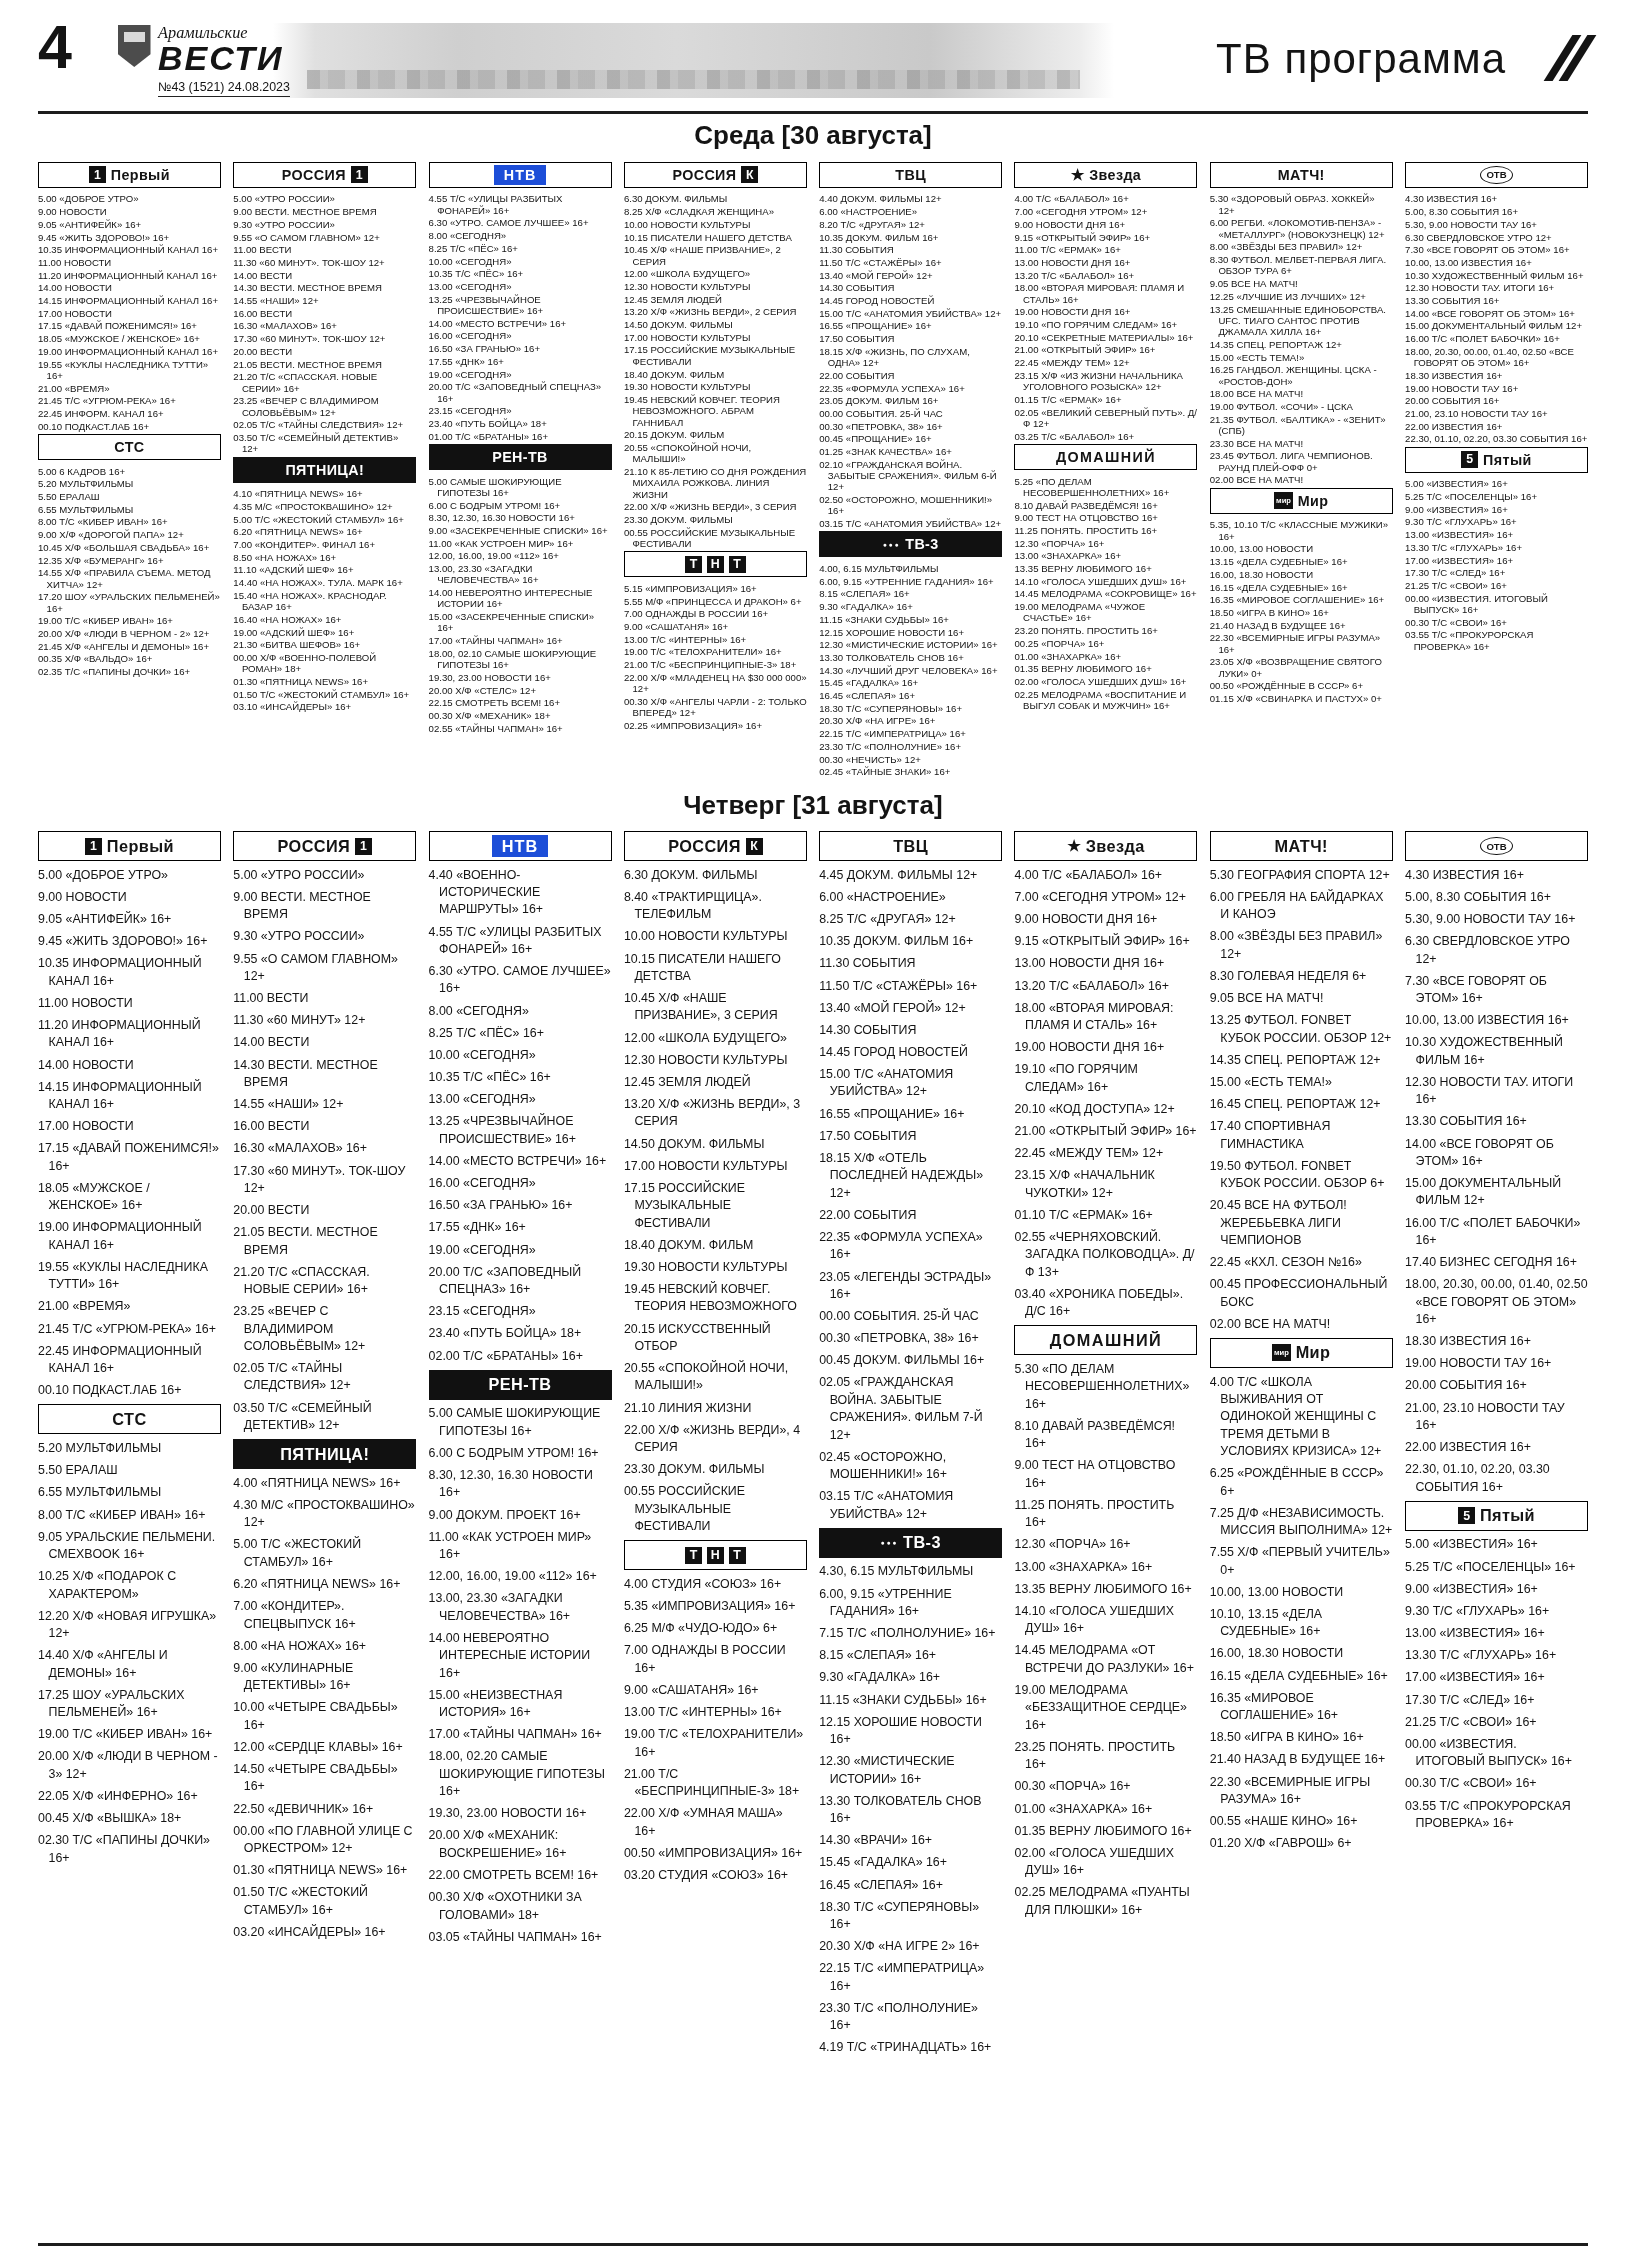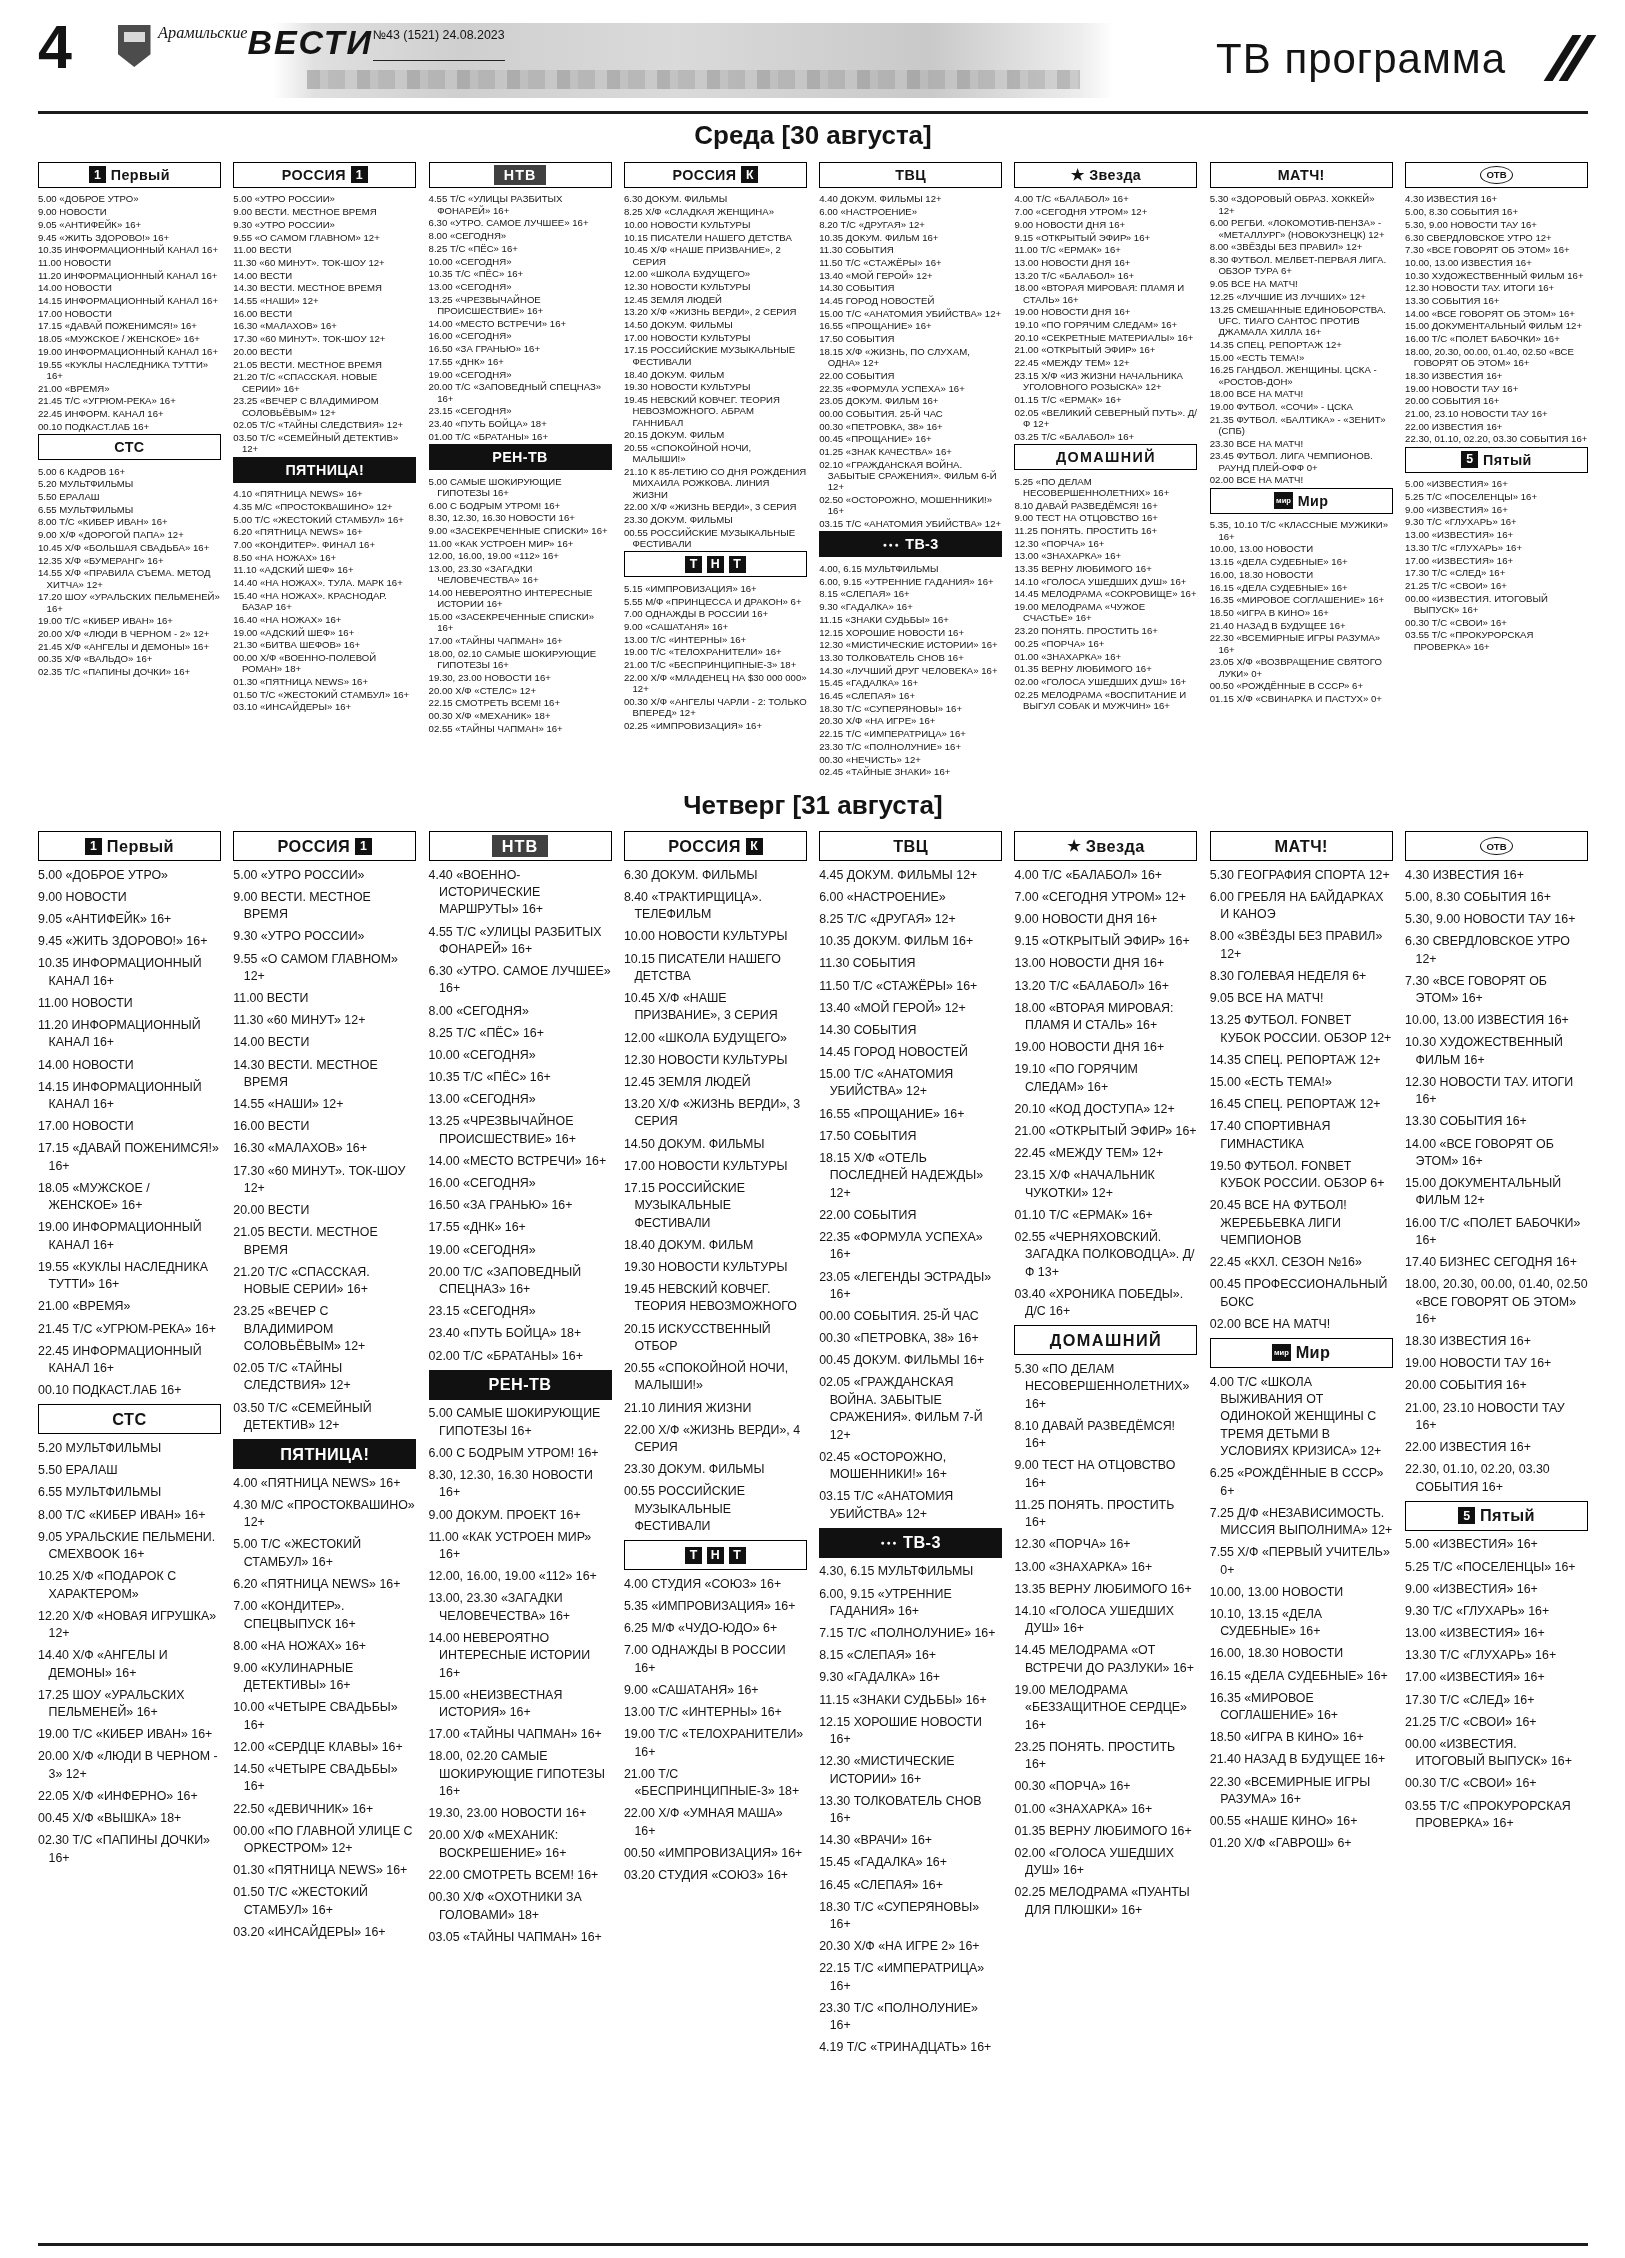--- a/index.html
+++ b/index.html
@@ -16,7 +16,7 @@
   .brand{position:absolute;left:80px;top:1.9px;display:flex;gap:7.6px;align-items:flex-start}
   .crest{width:32.5px;height:42px;background:#4c4c4c;clip-path:polygon(0 0,100% 0,100% 70%,50% 100%,0 70%);position:relative;flex:0 0 auto}
   .crest:after{content:"";position:absolute;left:5.7px;right:5.7px;top:7.6px;height:9.6px;background:#d9d9d9}
-  .brand-text{display:flex;flex-direction:row}
+  .brand-text{display:flex;flex-direction:column}
   .brand-top{font-family:"Liberation Serif",serif;font-style:italic;font-size:16.3px;line-height:1}
   .brand-main{font-size:34px;font-weight:bold;font-style:italic;letter-spacing:1.9px;line-height:1.05}
   .issue{font-size:12.4px;margin-top:2.9px;border-bottom:1px solid #222;padding-bottom:1.9px}

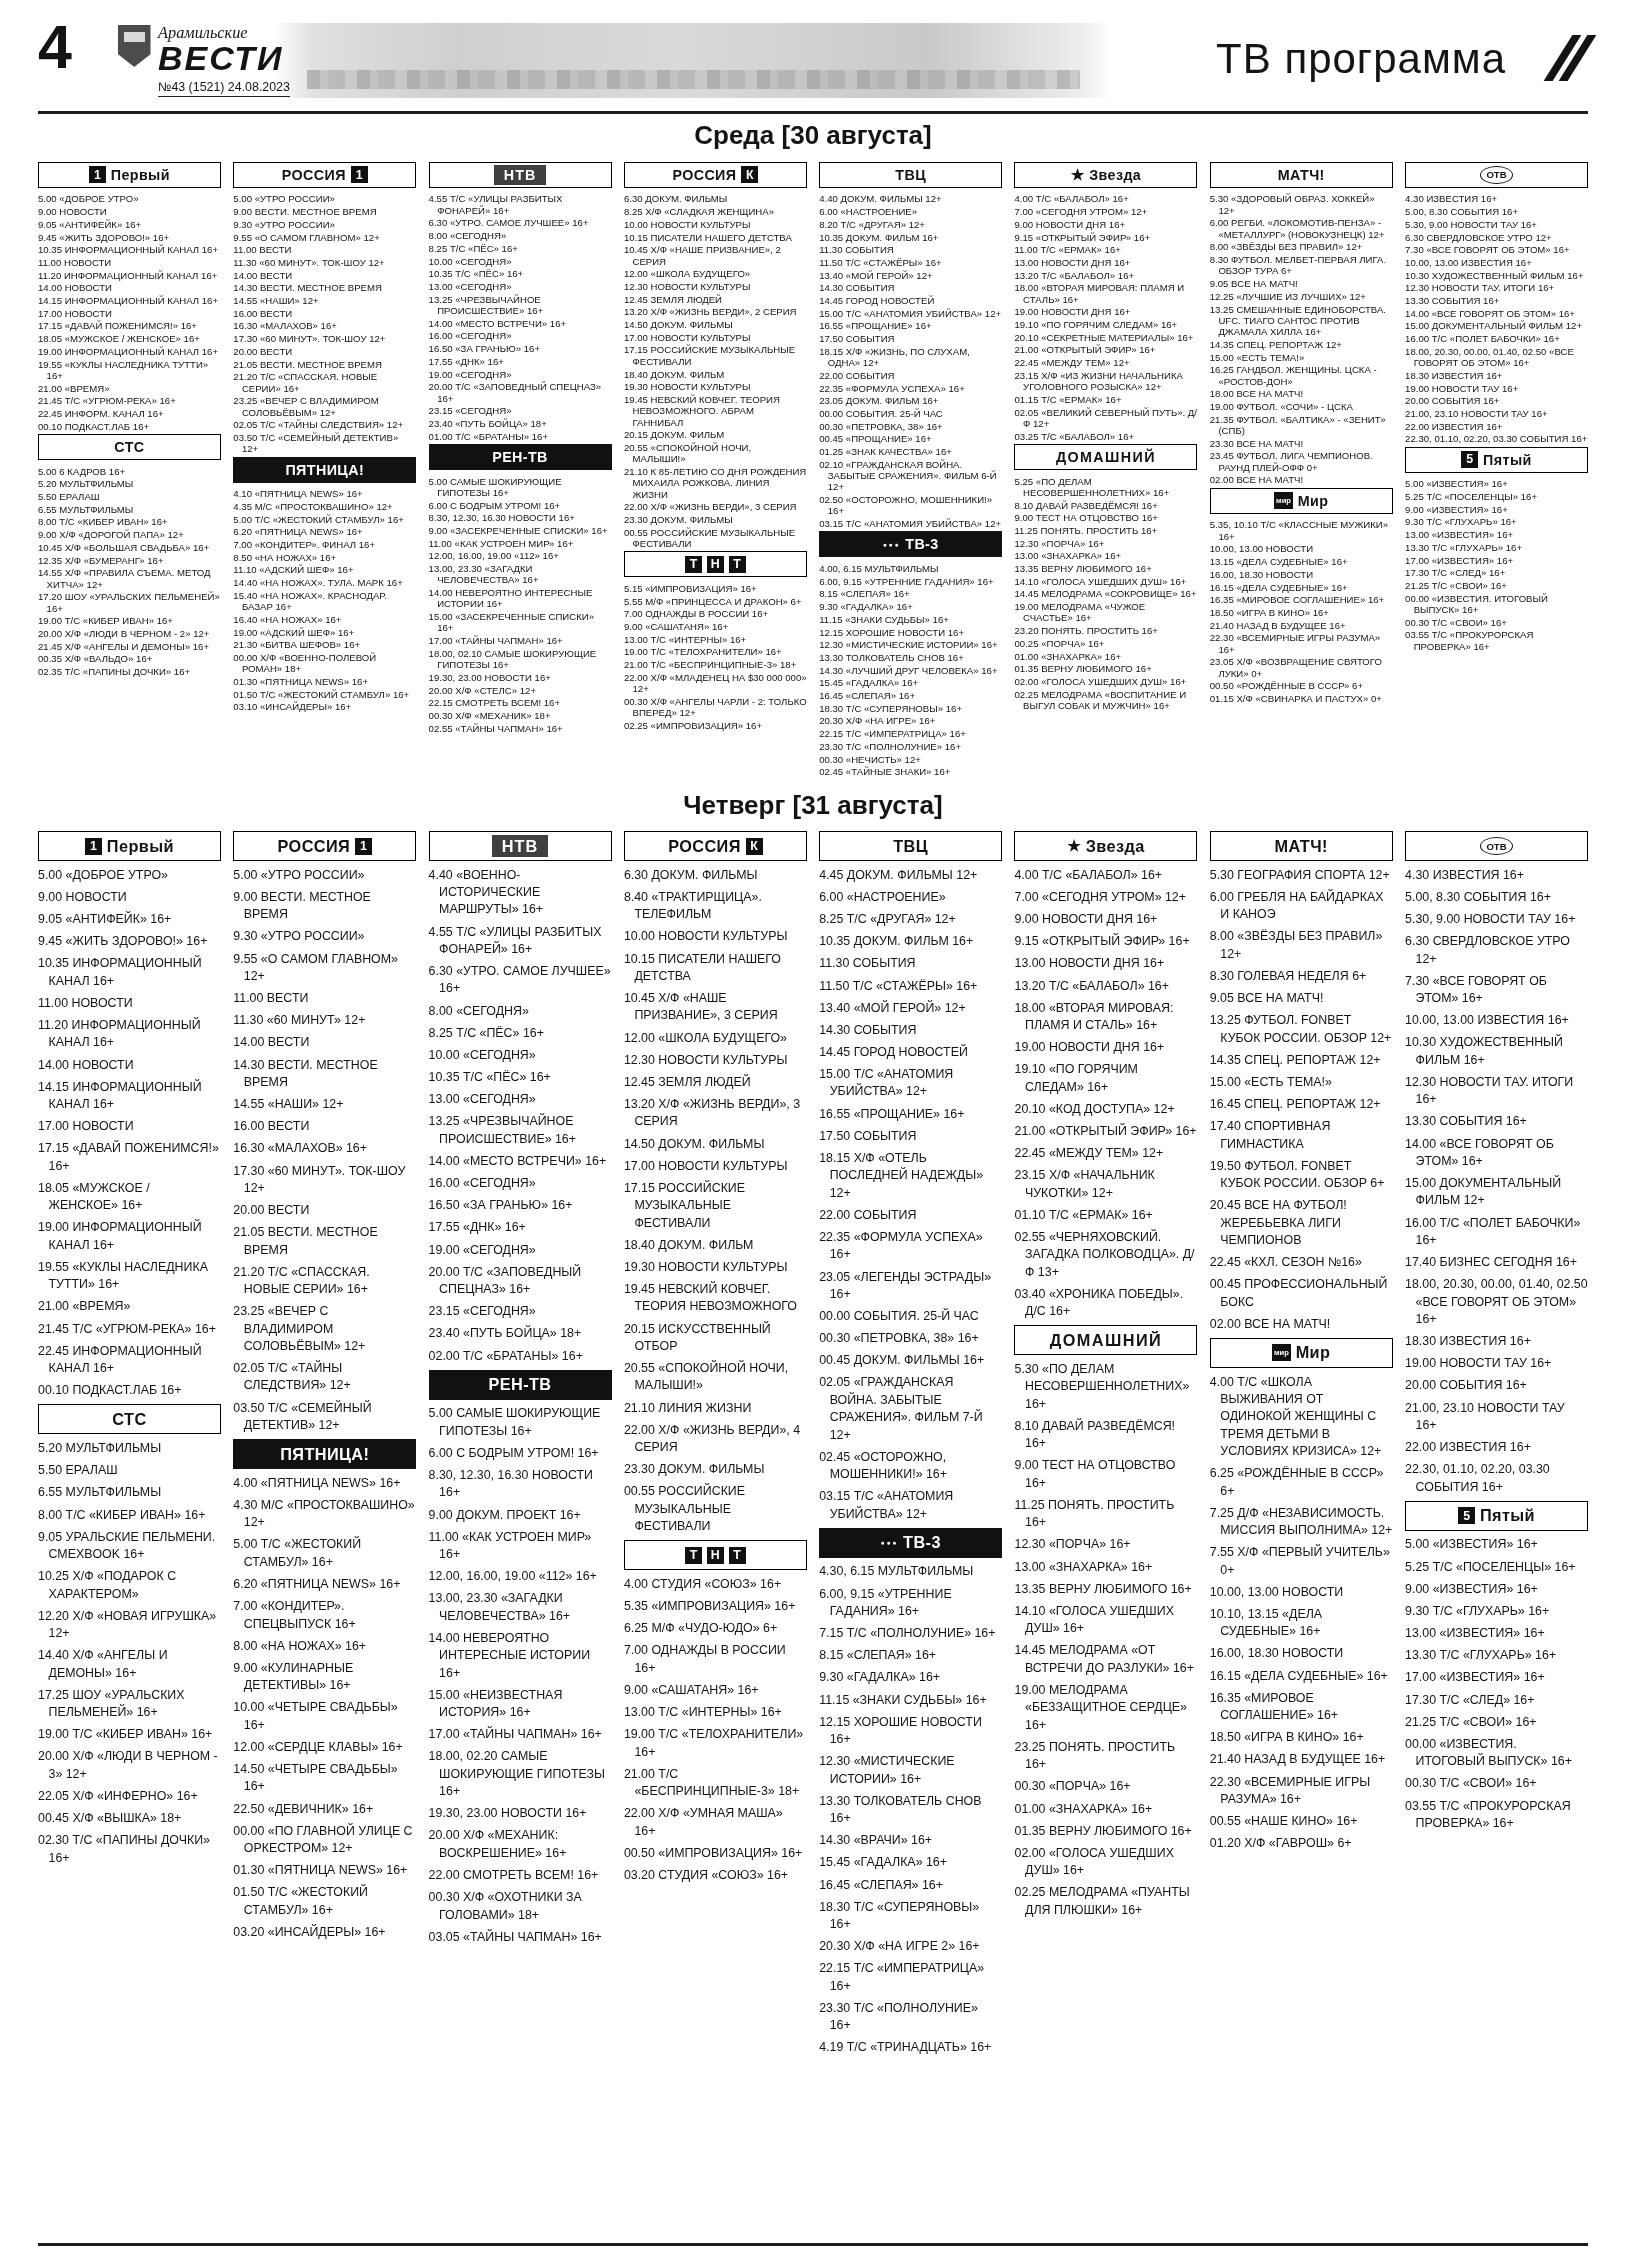--- a/index.html
+++ b/index.html
@@ -42,7 +42,7 @@
   .sq{display:inline-flex;align-items:center;justify-content:center;min-width:17px;height:17px;background:#111;color:#fff;
     font-weight:bold;font-size:12.4px;padding:0 1.9px;line-height:1}
   .sq.mir{font-size:7.6px}
-  .ntv-badge{background:#404040;color:#fff;padding:1.9px 9.6px;font-weight:bold;letter-spacing:1px}
+  .ntv-badge{background:#1d4ed8;color:#fff;padding:1.9px 9.6px;font-weight:bold;letter-spacing:1px}
   .otv-circle{width:32.5px;height:18px;border:1.9px solid #111;border-radius:50%;display:inline-flex;align-items:center;justify-content:center;font-size:9.6px;font-weight:bold}
   .star{font-size:15.3px;line-height:1}
   .dots{font-size:6.7px;letter-spacing:1.9px;align-self:center}

